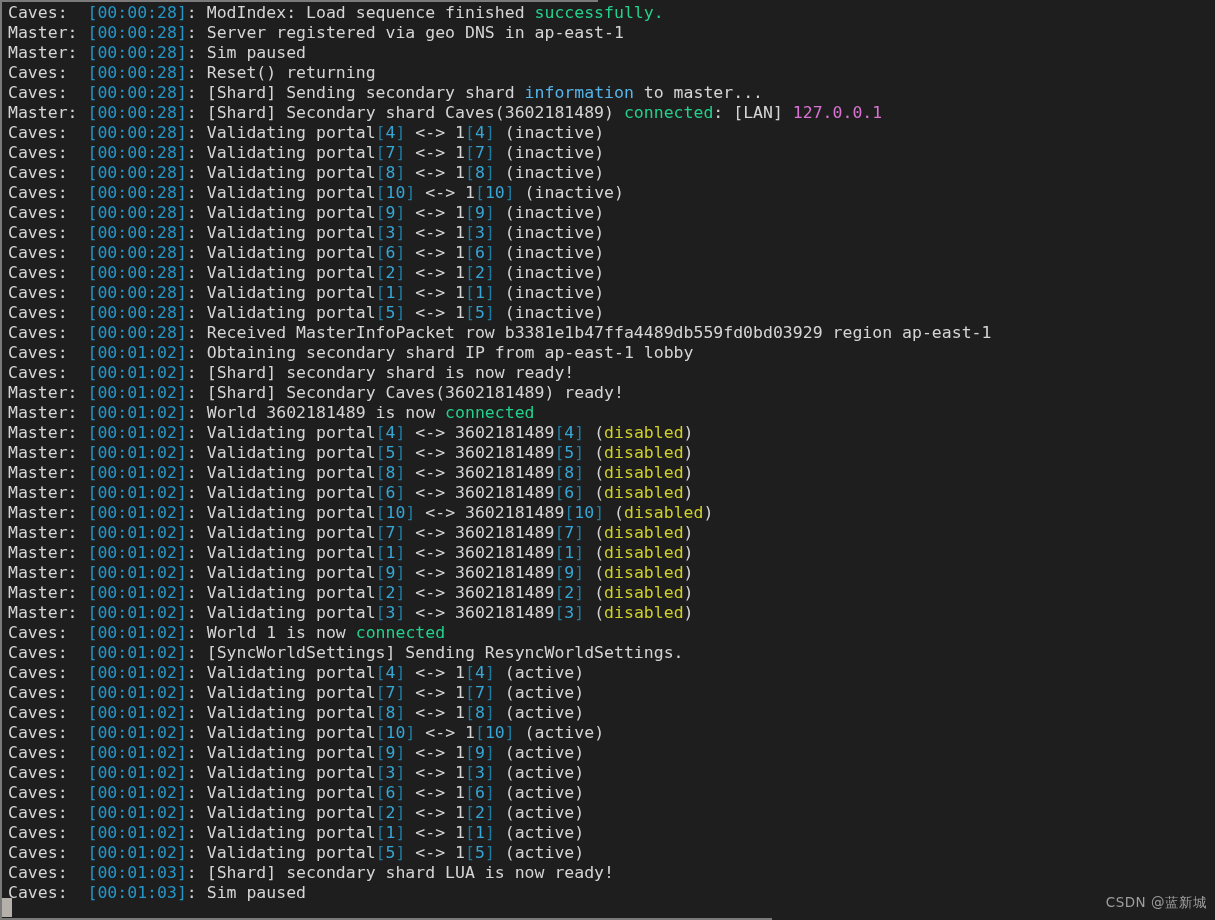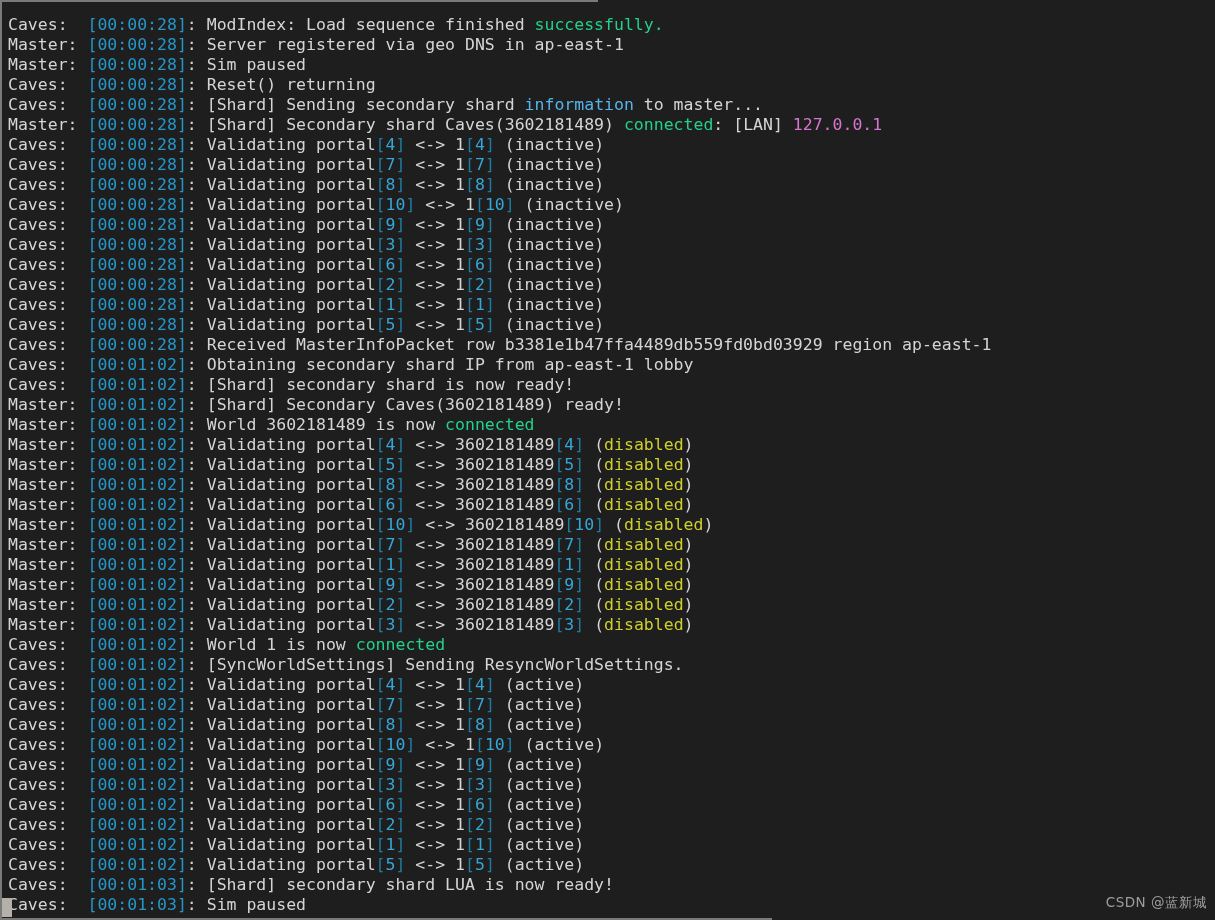--- a/index.html
+++ b/index.html
@@ -13,7 +13,7 @@
   .terminal {
     position: absolute;
     left: 0; top: 0; right: 0; bottom: 0;
-    padding: 15px 0 0 8px;
+    padding: 3px 0 0 8px;
     box-sizing: border-box;
     font-size: 16.5px;
     line-height: 20px;

